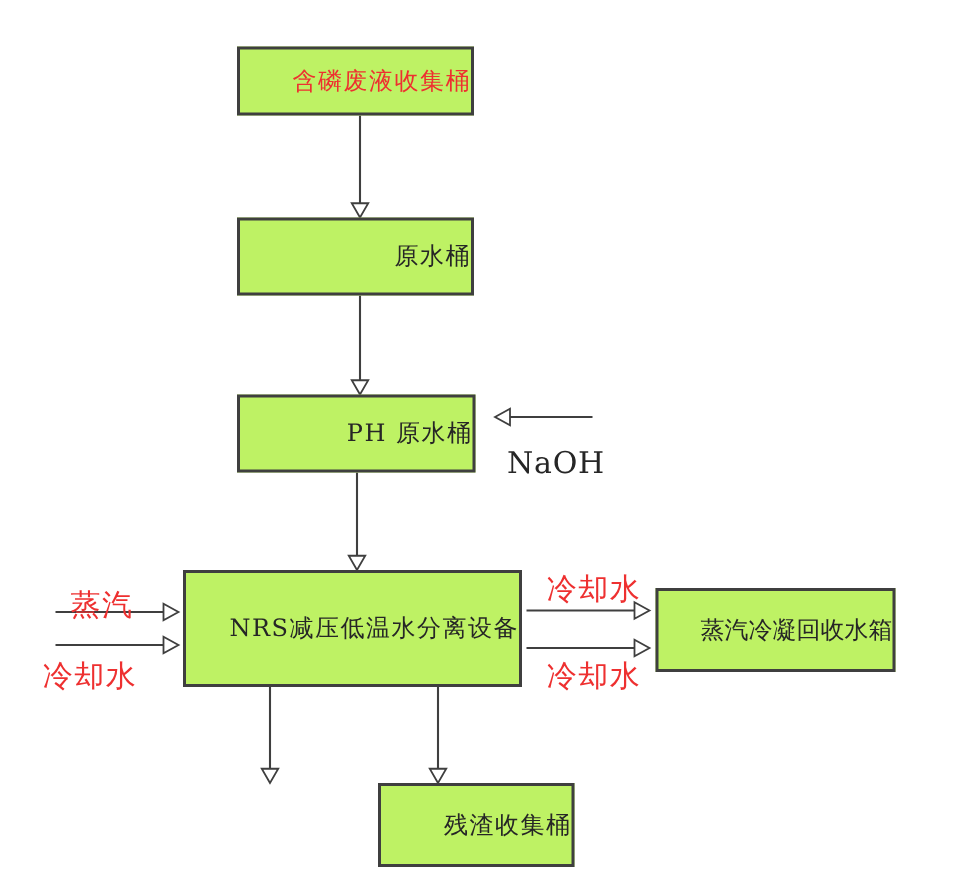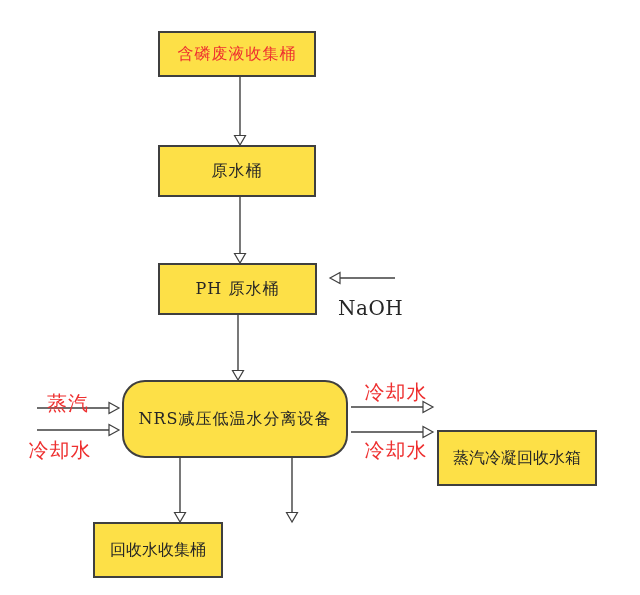--- a/index.html
+++ b/index.html
@@ -11,8 +11,8 @@
   .node{
     position:absolute;box-sizing:border-box;
     border:2px solid var(--line,#3f3f3f);
-    background:#fde047;
-    display:flex;align-items:center;justify-content:center;
+    background:#bef264;
+    display:flex;align-items:center;justify-content:flex-end;
     font-size:16px;color:var(--dark-text,#262626);
     letter-spacing:1px;white-space:nowrap;
   }

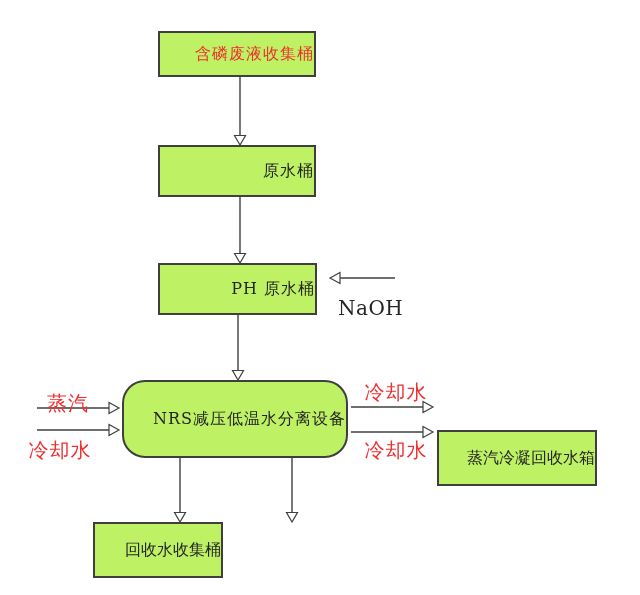--- a/index.html
+++ b/index.html
@@ -88,7 +88,7 @@
     <span class="inner">PH 原水桶</span>
   </div>
 
-  <div class="node" style="left:122px;top:380px;width:226px;height:78px;border-radius:23px;">
+  <div class="node" style="left:122px;top:380px;width:226px;height:78px;">
     <span class="inner">
       <span style="display:block;">NRS减压低温水分离设备</span>
     </span>

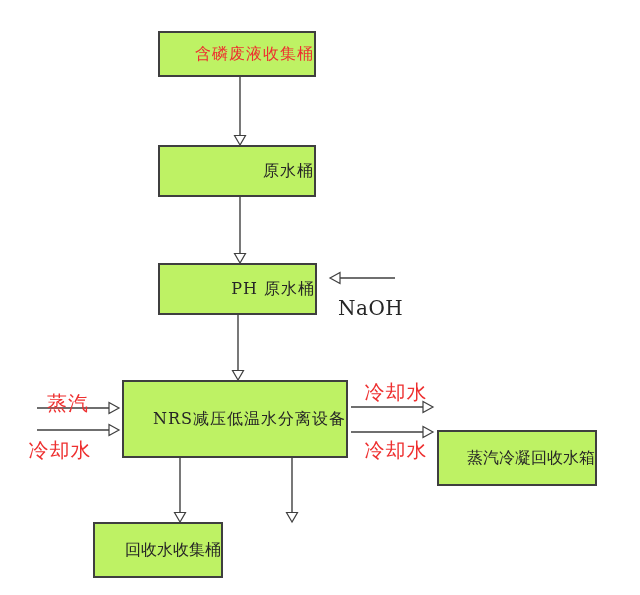--- a/index.html
+++ b/index.html
@@ -94,7 +94,7 @@
     </span>
   </div>
 
-  <div class="node" style="left:437px;top:392px;width:160px;height:56px;letter-spacing:0;margin-top:38px;">
+  <div class="node" style="left:437px;top:392px;width:160px;height:56px;letter-spacing:0;">
     <span class="inner">蒸汽冷凝回收水箱</span>
   </div>
 

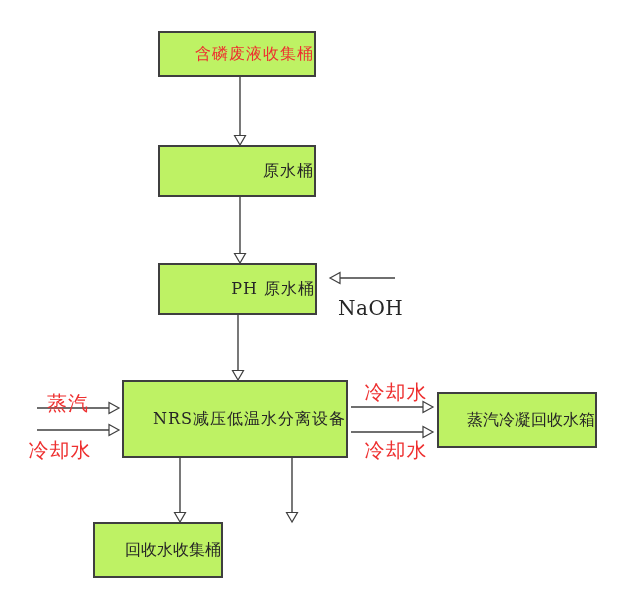--- a/index.html
+++ b/index.html
@@ -98,9 +98,6 @@
     <span class="inner">蒸汽冷凝回收水箱</span>
   </div>
 
-  <div class="node" style="left:93px;top:522px;width:130px;height:56px;letter-spacing:0;">
-    <span class="inner">回收水收集桶</span>
-  </div>
 
 
   <div class="flow-label dark" style="left:338px;top:296px;width:56px;">NaOH</div>

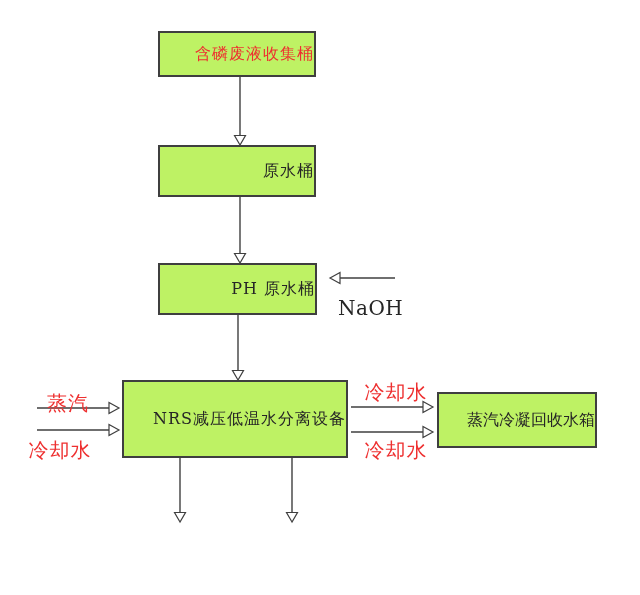--- a/index.html
+++ b/index.html
@@ -99,6 +99,9 @@
   </div>
 
 
+  <div class="node" style="left:252px;top:522px;width:131px;height:56px;">
+    <span class="inner">残渣收集桶</span>
+  </div>
 
   <div class="flow-label dark" style="left:338px;top:296px;width:56px;">NaOH</div>
 

